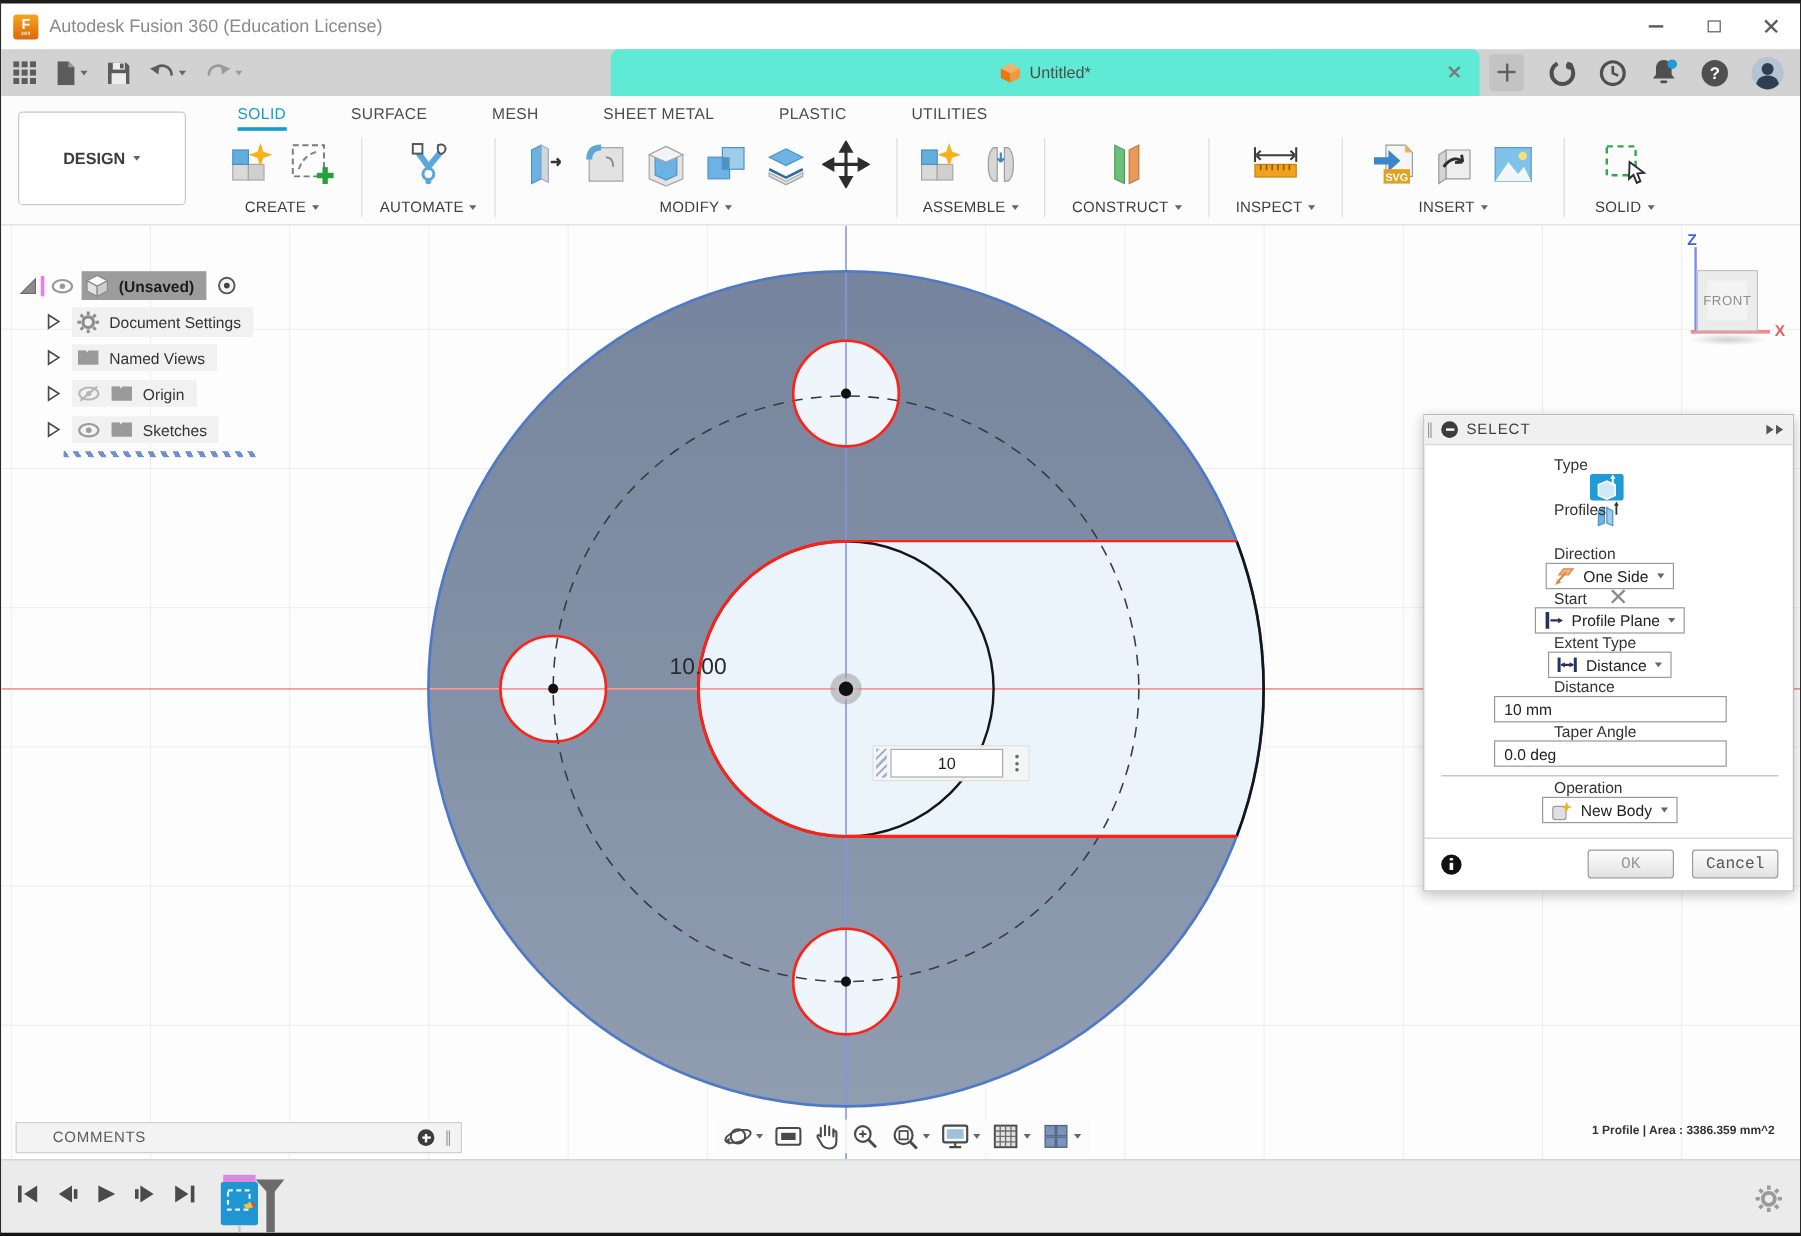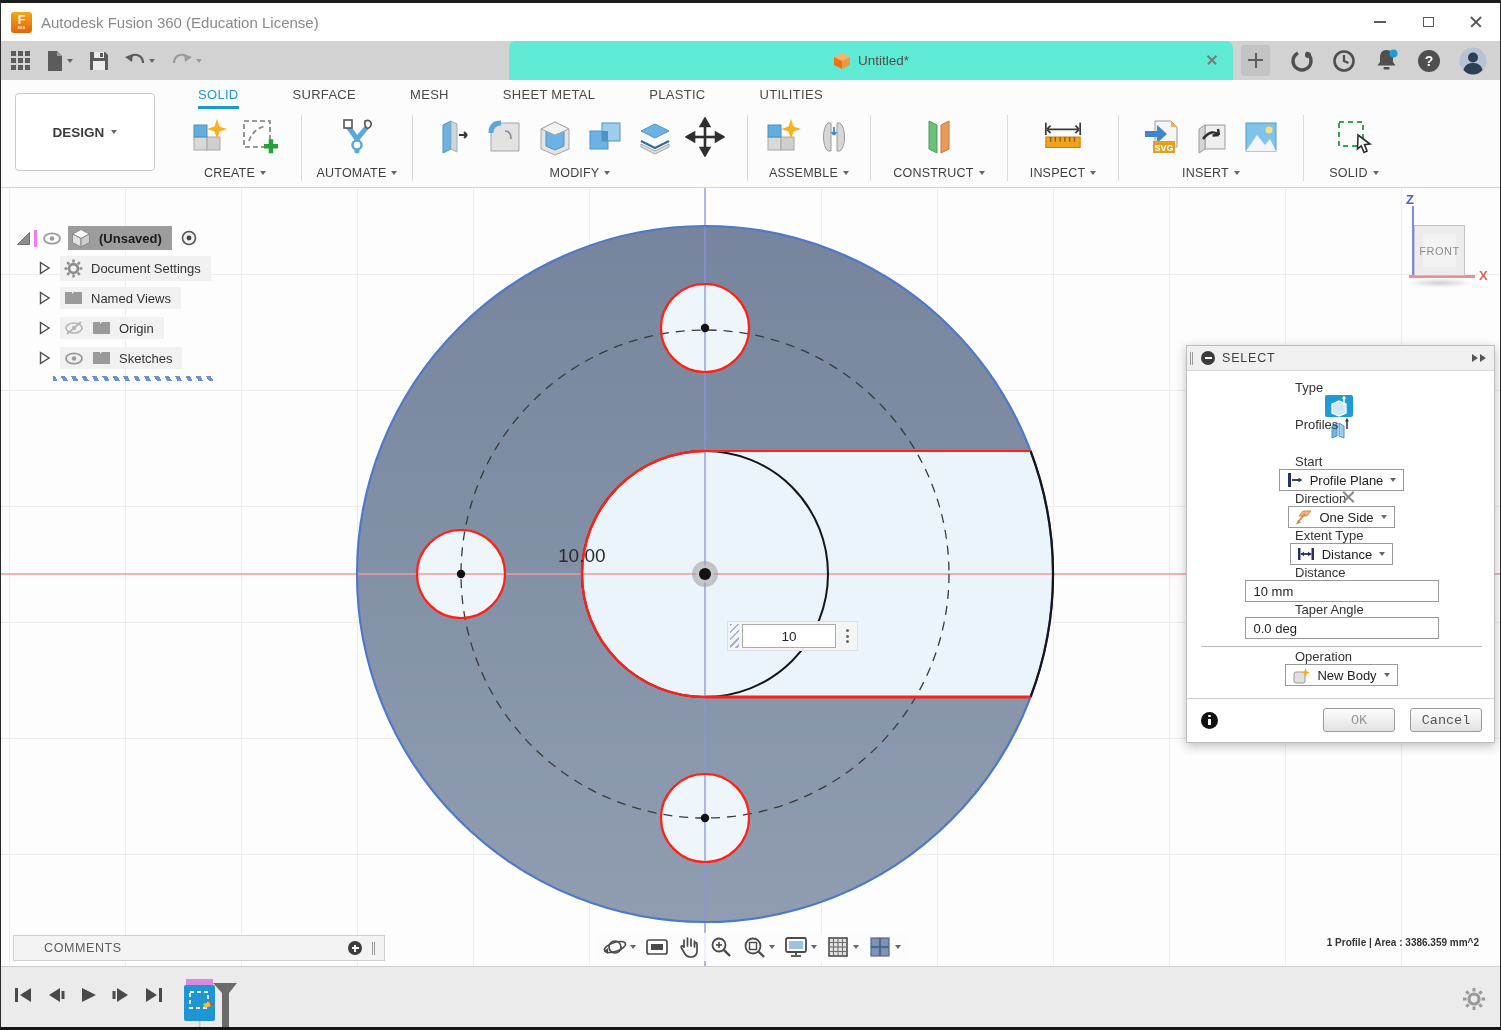--- a/index.html
+++ b/index.html
@@ -776,6 +776,18 @@
           <div class="clear-x"></div>
         </div>
         <div class="dlg-row">
+          <div class="dlg-label">Direction</div>
+          <div class="dlg-select">
+            <svg width="17" height="16" viewBox="0 0 17 16">
+                <polygon points="8,2 16,2 12,7 4,7" fill="#f0b27e" stroke="#d88b43"></polygon>
+                <line x1="10" y1="5" x2="3" y2="13" stroke="#d88b43" stroke-width="1.8"></line>
+                <polygon points="1,15.5 6,13.5 3,10.8" fill="#d88b43"></polygon>
+              </svg>
+            <span class="txt">One Side</span>
+            <div class="caret"></div>
+          </div>
+        </div>
+        <div class="dlg-row">
           <div class="dlg-label">Start</div>
           <div class="dlg-select">
             <svg width="17" height="16" viewBox="0 0 17 16">
@@ -784,18 +796,6 @@
                 <polygon points="16.5,8 12.5,5.7 12.5,10.3" fill="#26335d"></polygon>
               </svg>
             <span class="txt">Profile Plane</span>
-            <div class="caret"></div>
-          </div>
-        </div>
-        <div class="dlg-row">
-          <div class="dlg-label">Direction</div>
-          <div class="dlg-select">
-            <svg width="17" height="16" viewBox="0 0 17 16">
-                <polygon points="8,2 16,2 12,7 4,7" fill="#f0b27e" stroke="#d88b43"></polygon>
-                <line x1="10" y1="5" x2="3" y2="13" stroke="#d88b43" stroke-width="1.8"></line>
-                <polygon points="1,15.5 6,13.5 3,10.8" fill="#d88b43"></polygon>
-              </svg>
-            <span class="txt">One Side</span>
             <div class="caret"></div>
           </div>
         </div>

